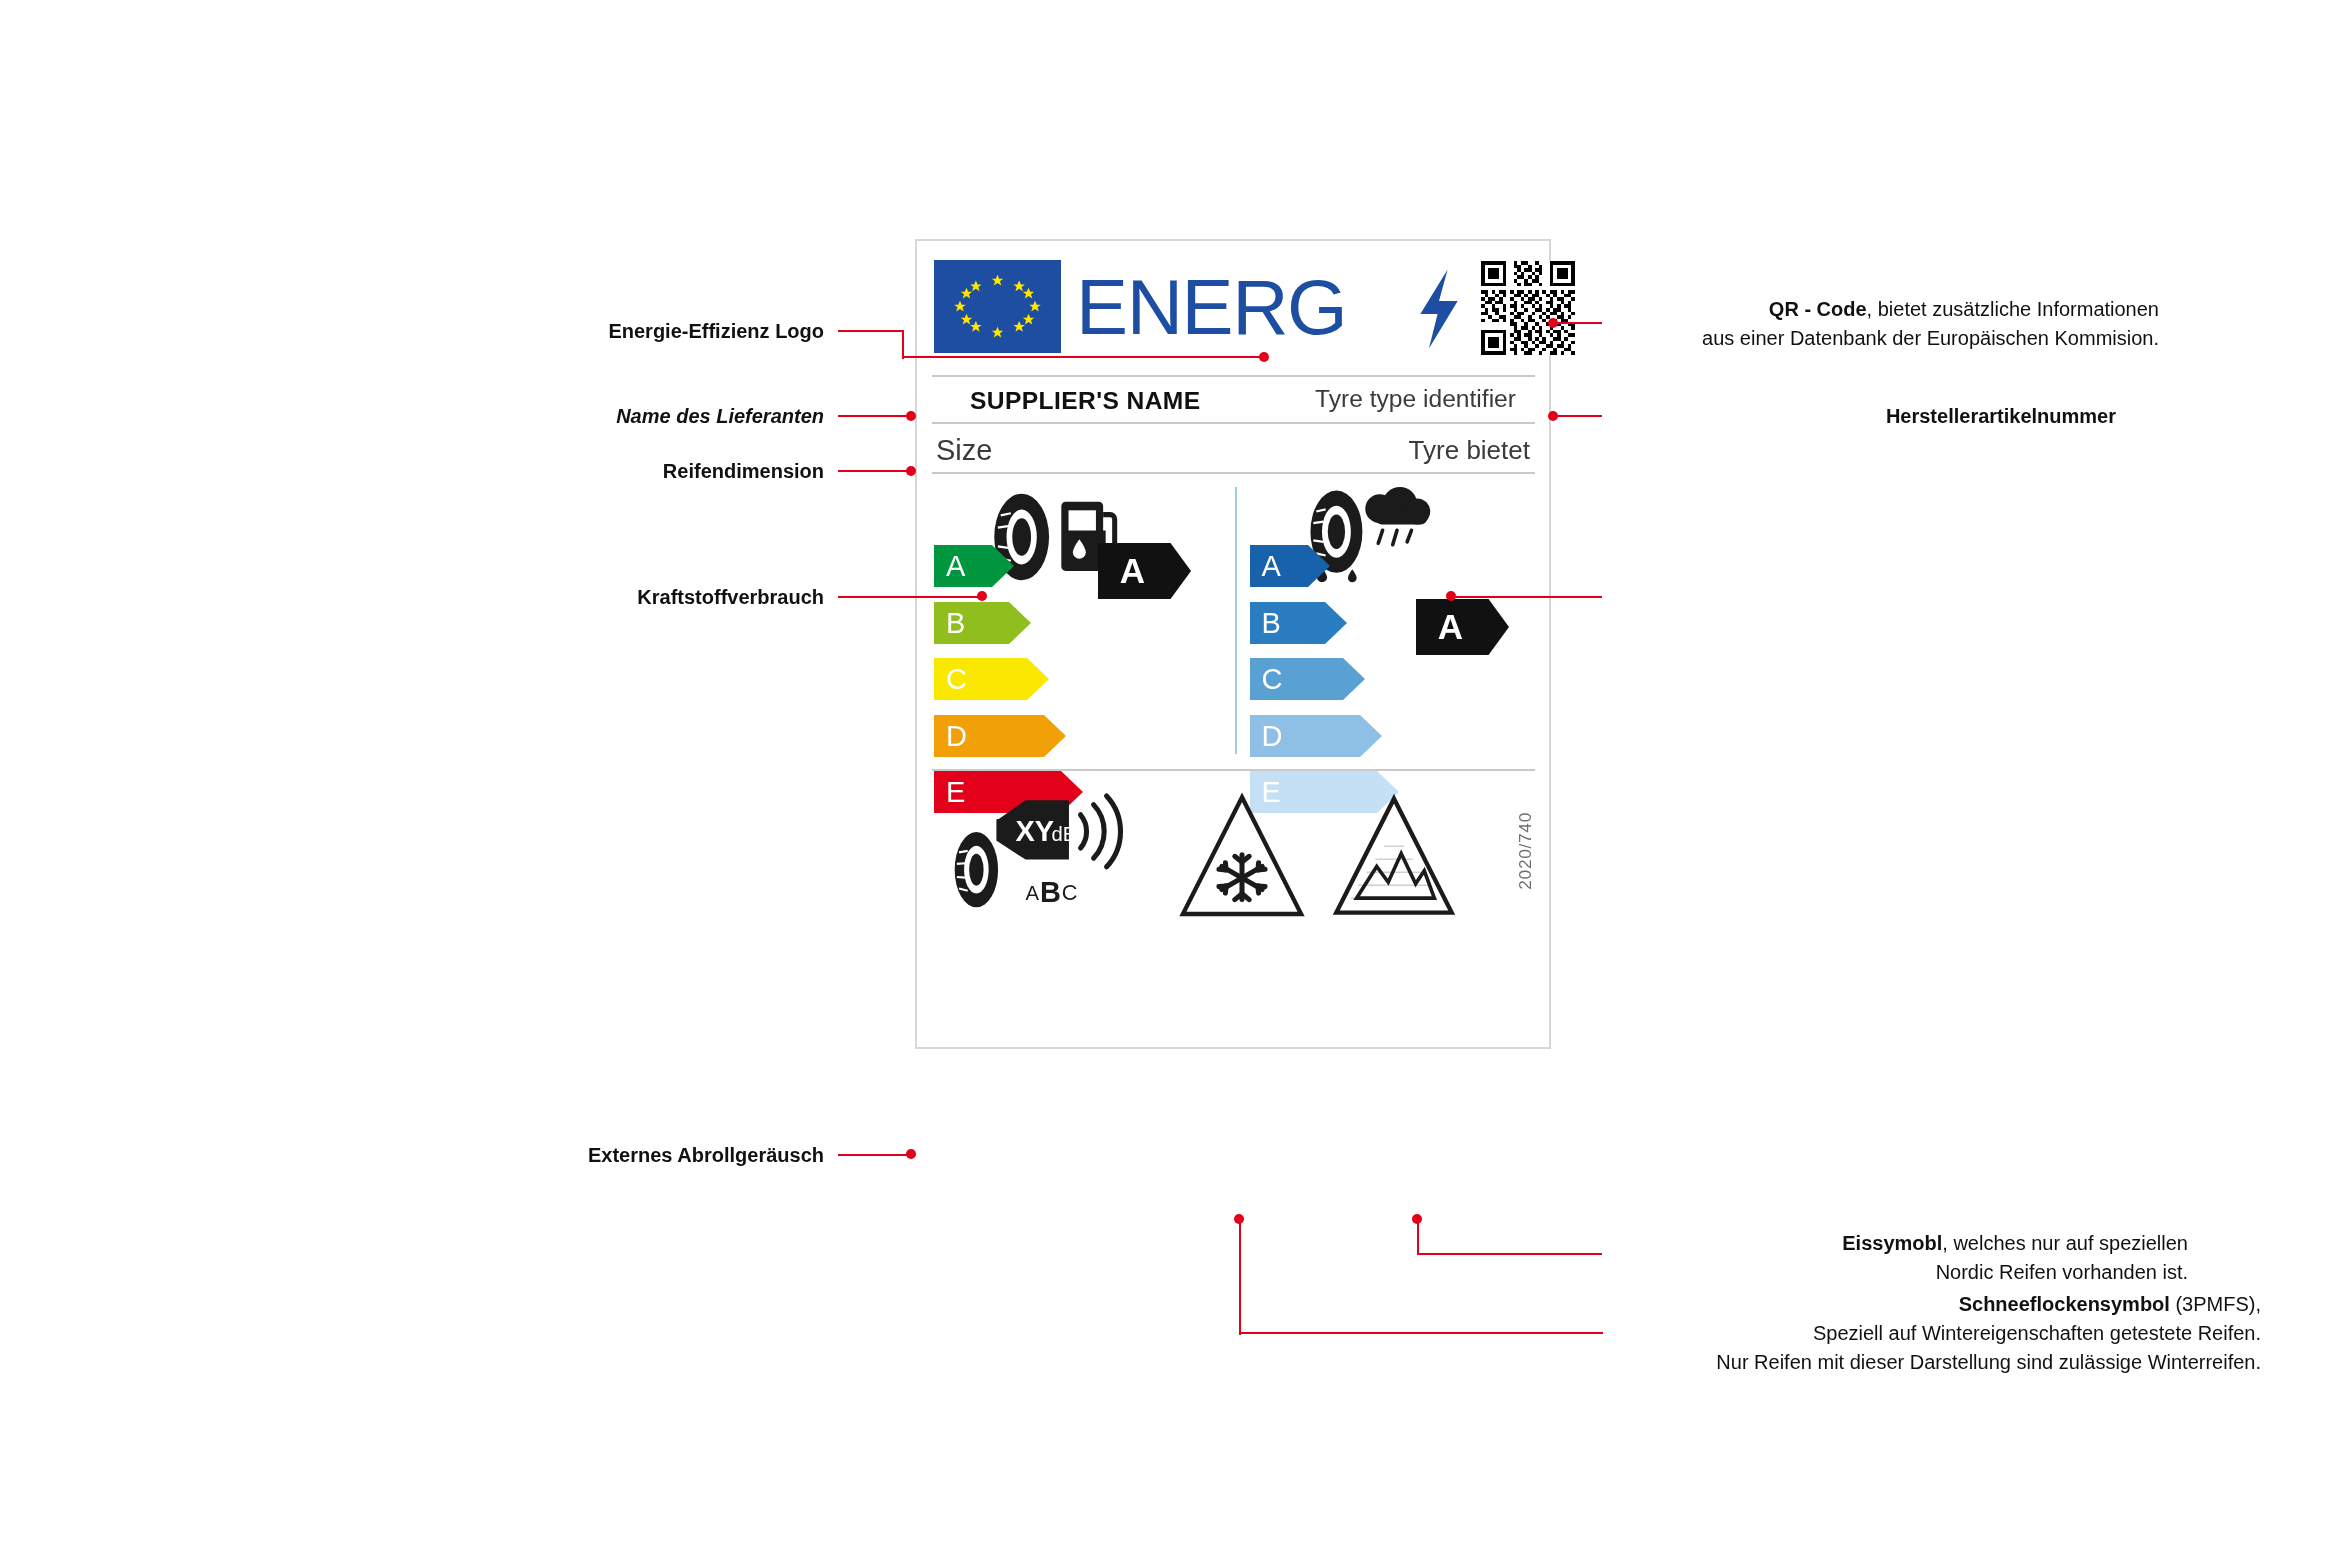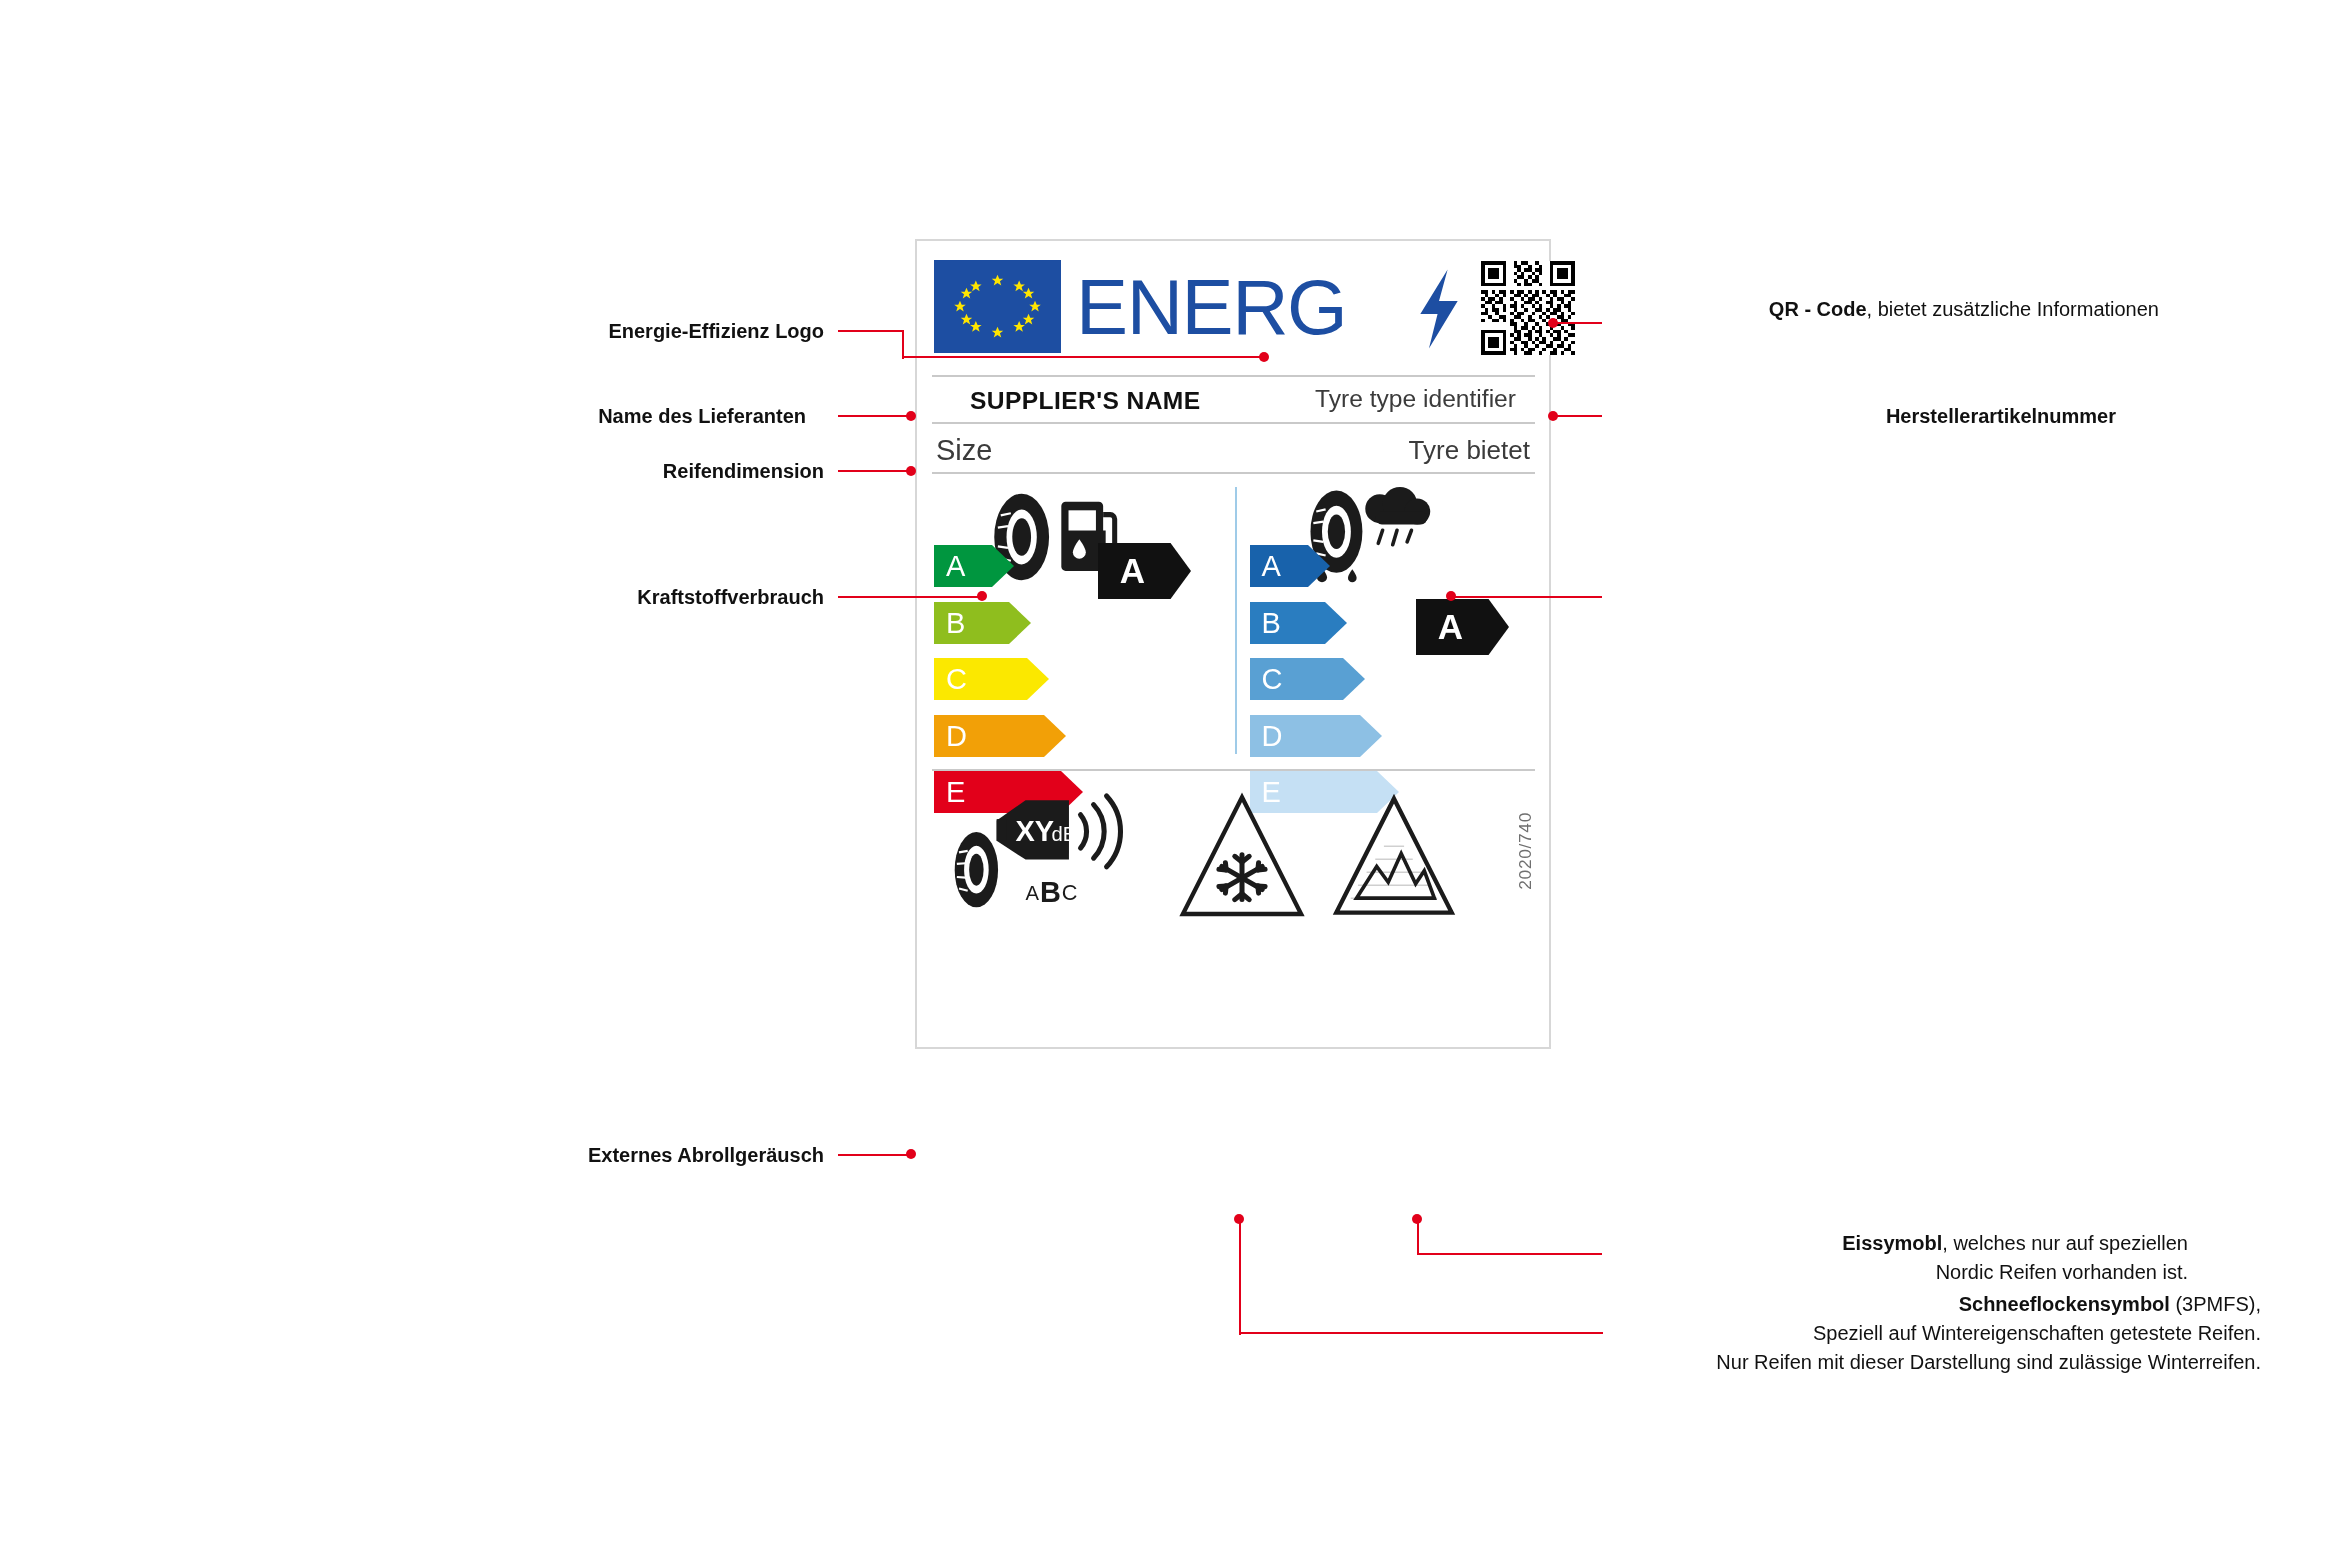--- a/index.html
+++ b/index.html
@@ -598,6 +598,7 @@
     <div>
       <span class="ttl">QR - Code</span><span>, bietet zusätzliche Informationen</span>
     </div>
+    <div>aus einer Datenbank der Europäischen Kommision.</div>
   </div>
 
   <div class="dot" style="left:1548px; top:411px;"></div>

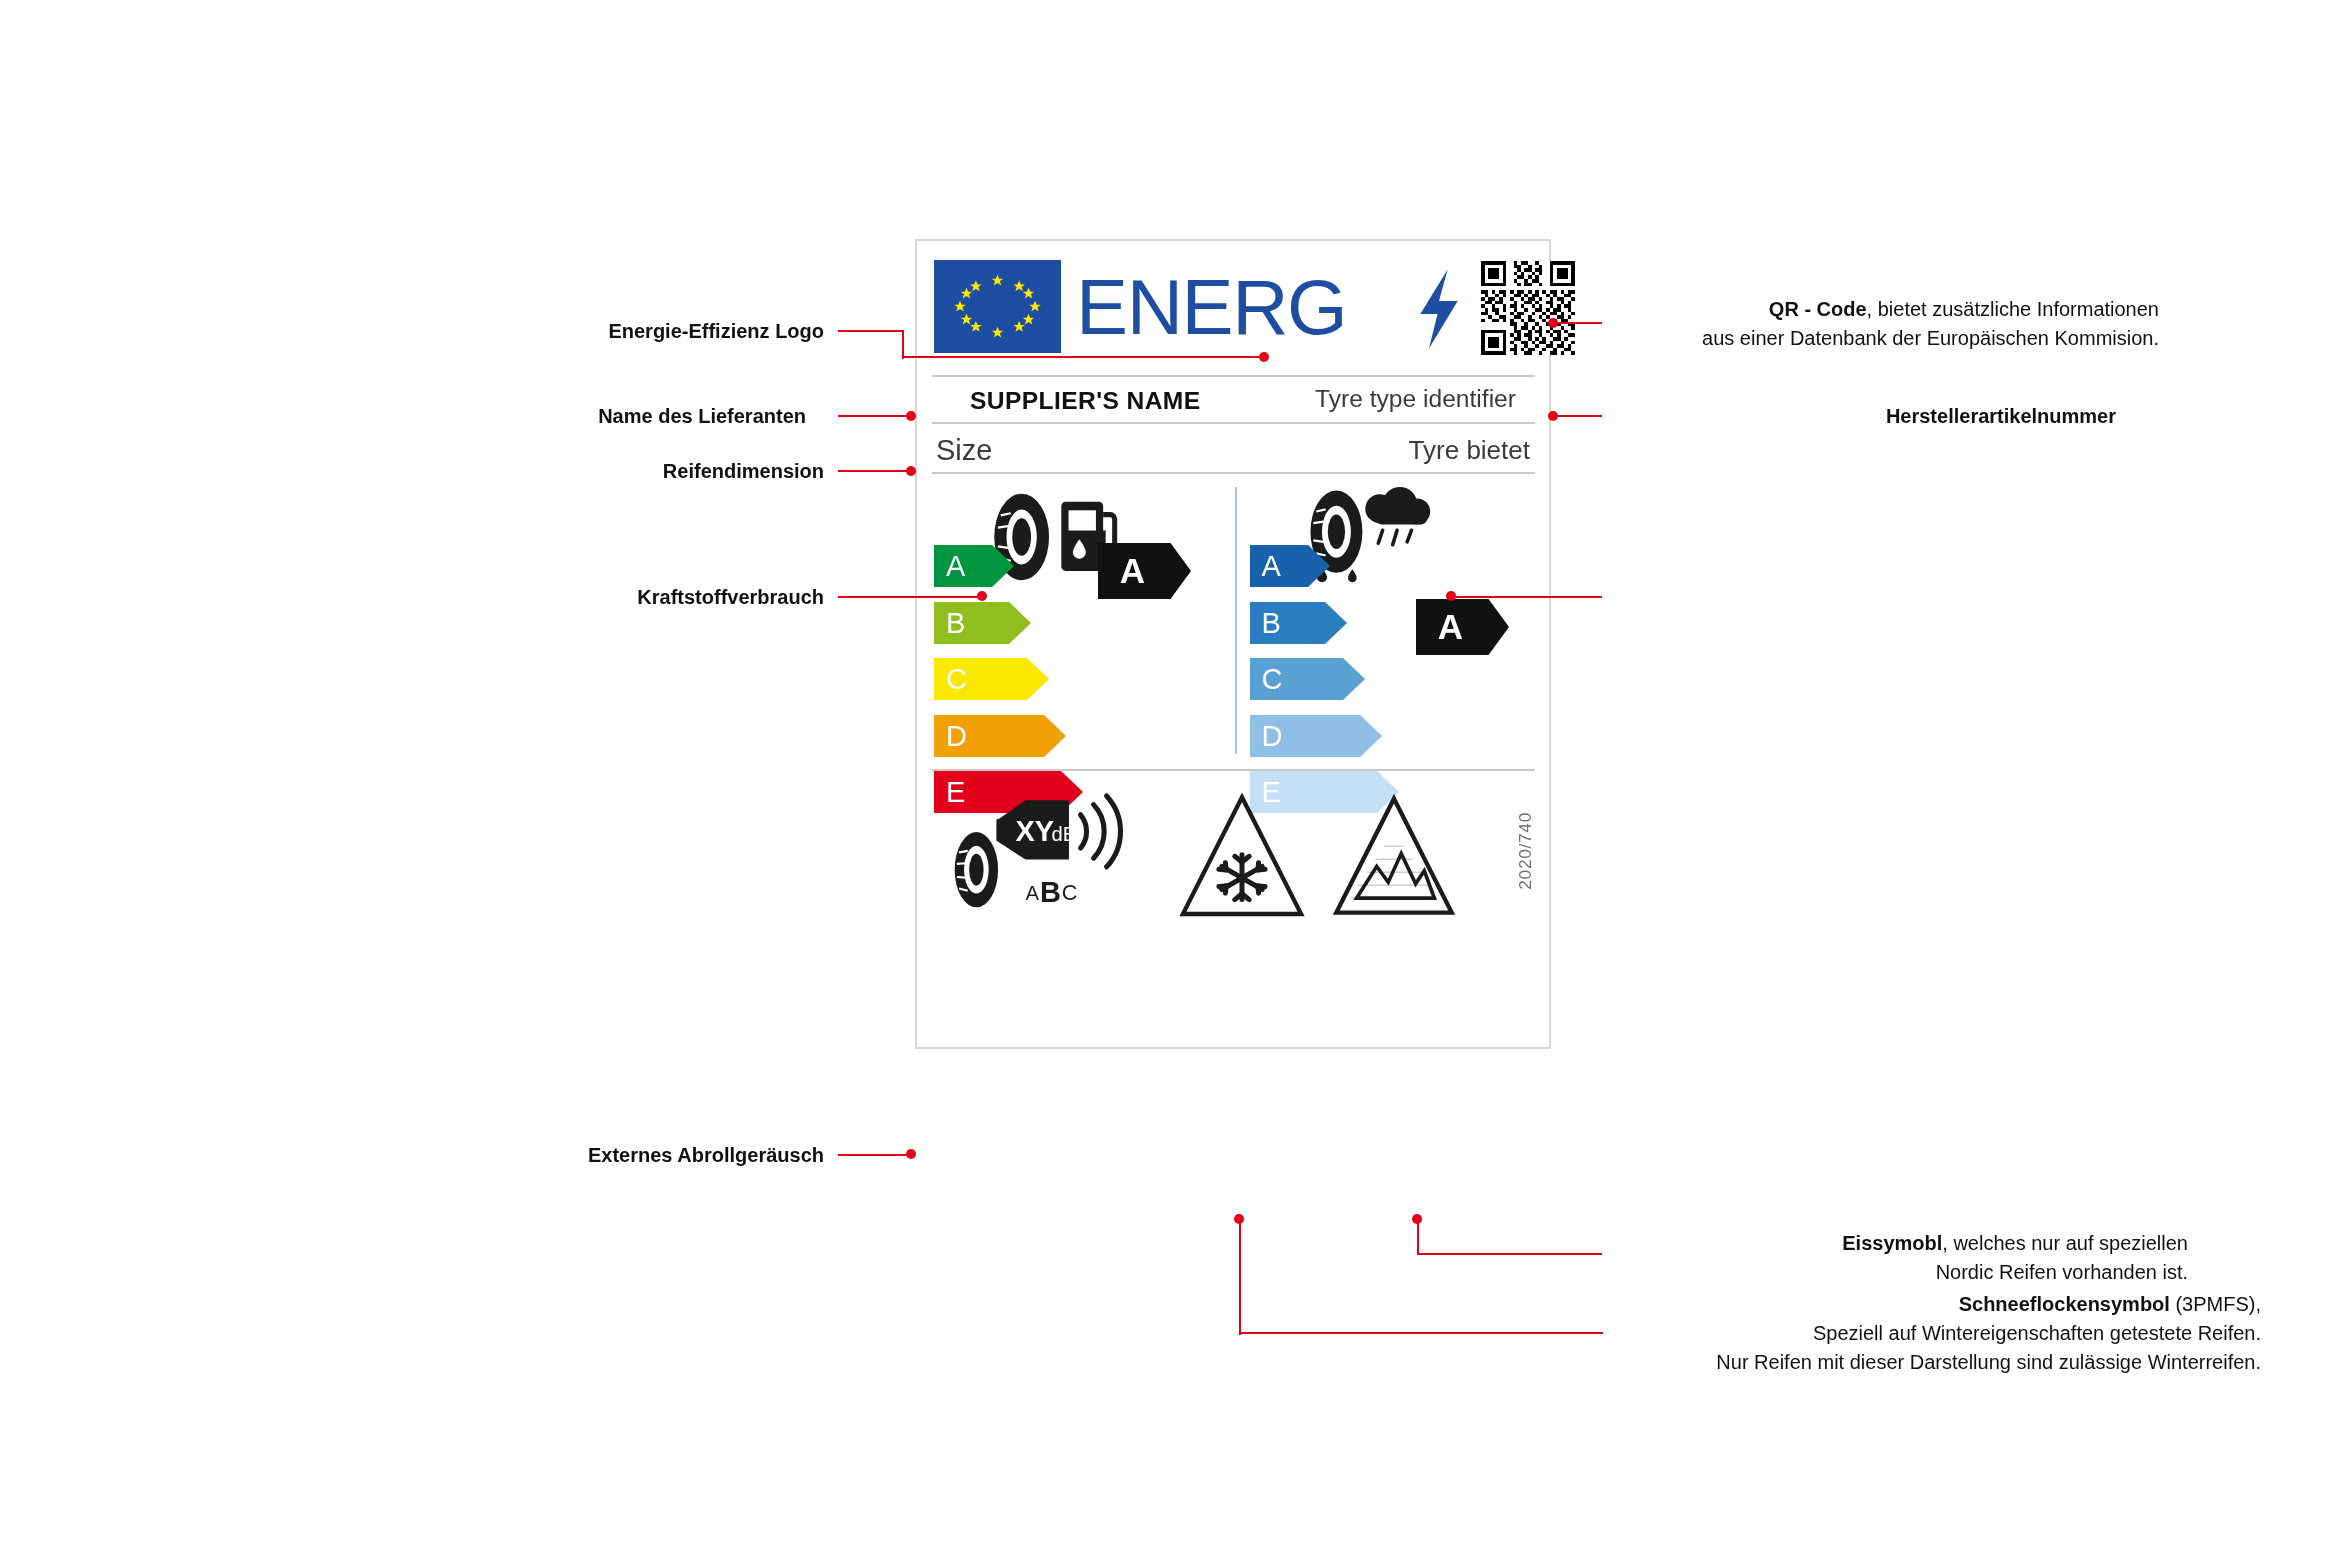--- a/index.html
+++ b/index.html
@@ -568,7 +568,7 @@
   <div class="lineh" style="left:902px; top:356px; width:361px;"></div>
   <div class="dot" style="left:1259px; top:352px;"></div>
 
-  <div class="callout left c-txt" style="left:488px; top:402px; width:318px;">
+  <div class="callout left c-txt" style="left:506px; top:402px; width:318px;font-style:italic;">
     <span class="ttl">Name des Lieferanten</span>
   </div>
   <div class="lineh" style="left:838px; top:415px; width:72px;"></div>

